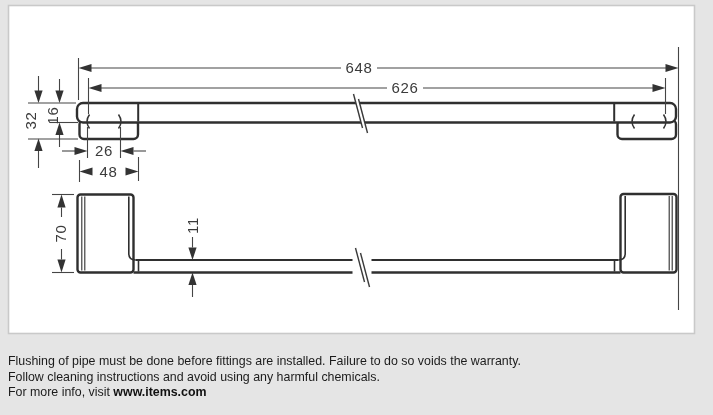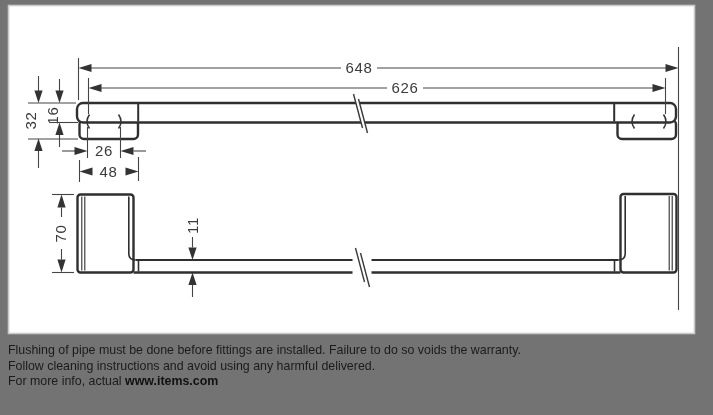--- a/index.html
+++ b/index.html
@@ -6,7 +6,7 @@
   .sheet{
     position:relative;
     width:713px;height:415px;
-    background:#737373;
+    background:#e5e5e5;
     font-family:"Liberation Sans",sans-serif;
     overflow:hidden;
   }

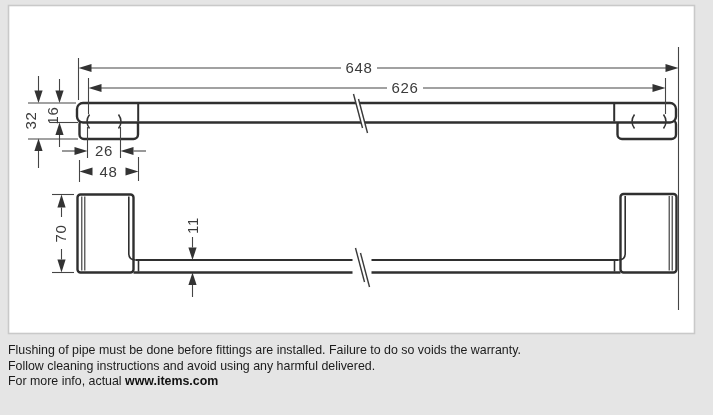--- a/index.html
+++ b/index.html
@@ -19,7 +19,7 @@
     fill:#3b3b3b;
   }
   .notes{
-    position:absolute;left:8px;top:343px;right:4px;
+    position:absolute;left:8px;top:354px;right:4px;
     font-size:12.4px;line-height:15.7px;color:#1b1b1b;
     white-space:nowrap;
   }

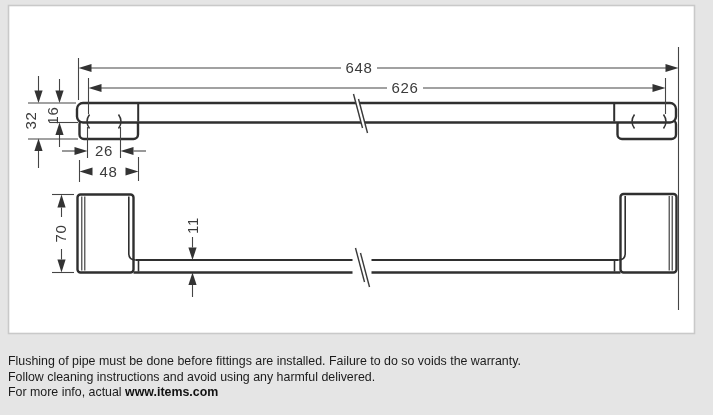--- a/index.html
+++ b/index.html
@@ -158,7 +158,7 @@
 
   <div class="notes">
     <div>Flushing of pipe must be done before fittings are installed. Failure to do so voids the warranty.</div>
-    <div>Follow cleaning instructions and avoid using any harmful delivered.</div>
+    <div>Follow cleaning instructions and avoid using any harmful chemicals.</div>
     <div><span>For more info, actual </span><b>www.items.com</b></div>
   </div>
 

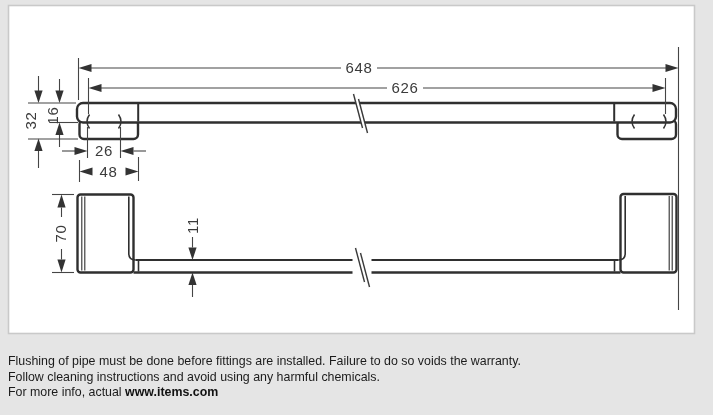--- a/index.html
+++ b/index.html
@@ -159,7 +159,7 @@
   <div class="notes">
     <div>Flushing of pipe must be done before fittings are installed. Failure to do so voids the warranty.</div>
     <div>Follow cleaning instructions and avoid using any harmful chemicals.</div>
-    <div><span>For more info, actual </span><b>www.items.com</b></div>
+    <div><span>For more info, visit </span><b>www.items.com</b></div>
   </div>
 
 </div>

